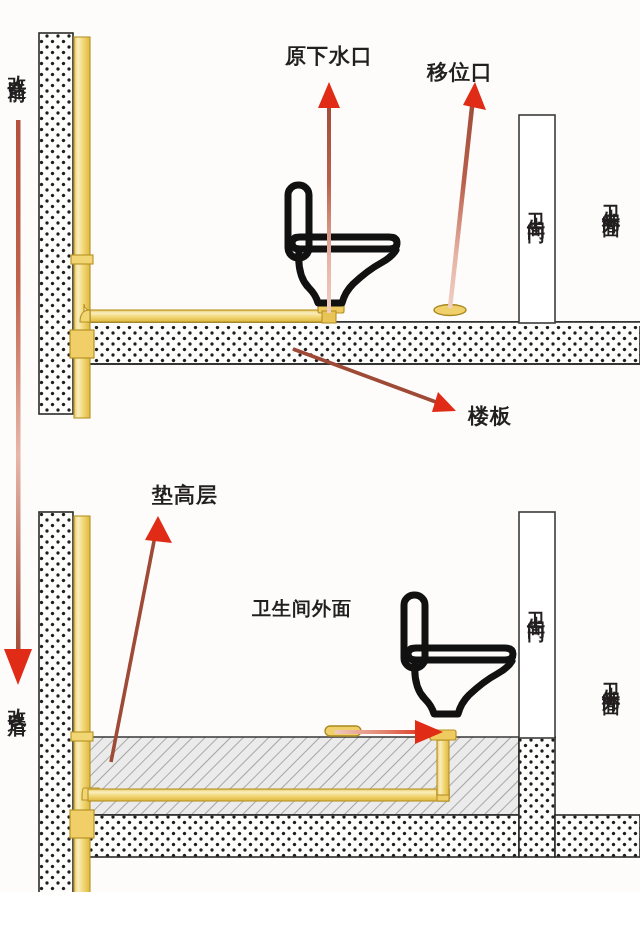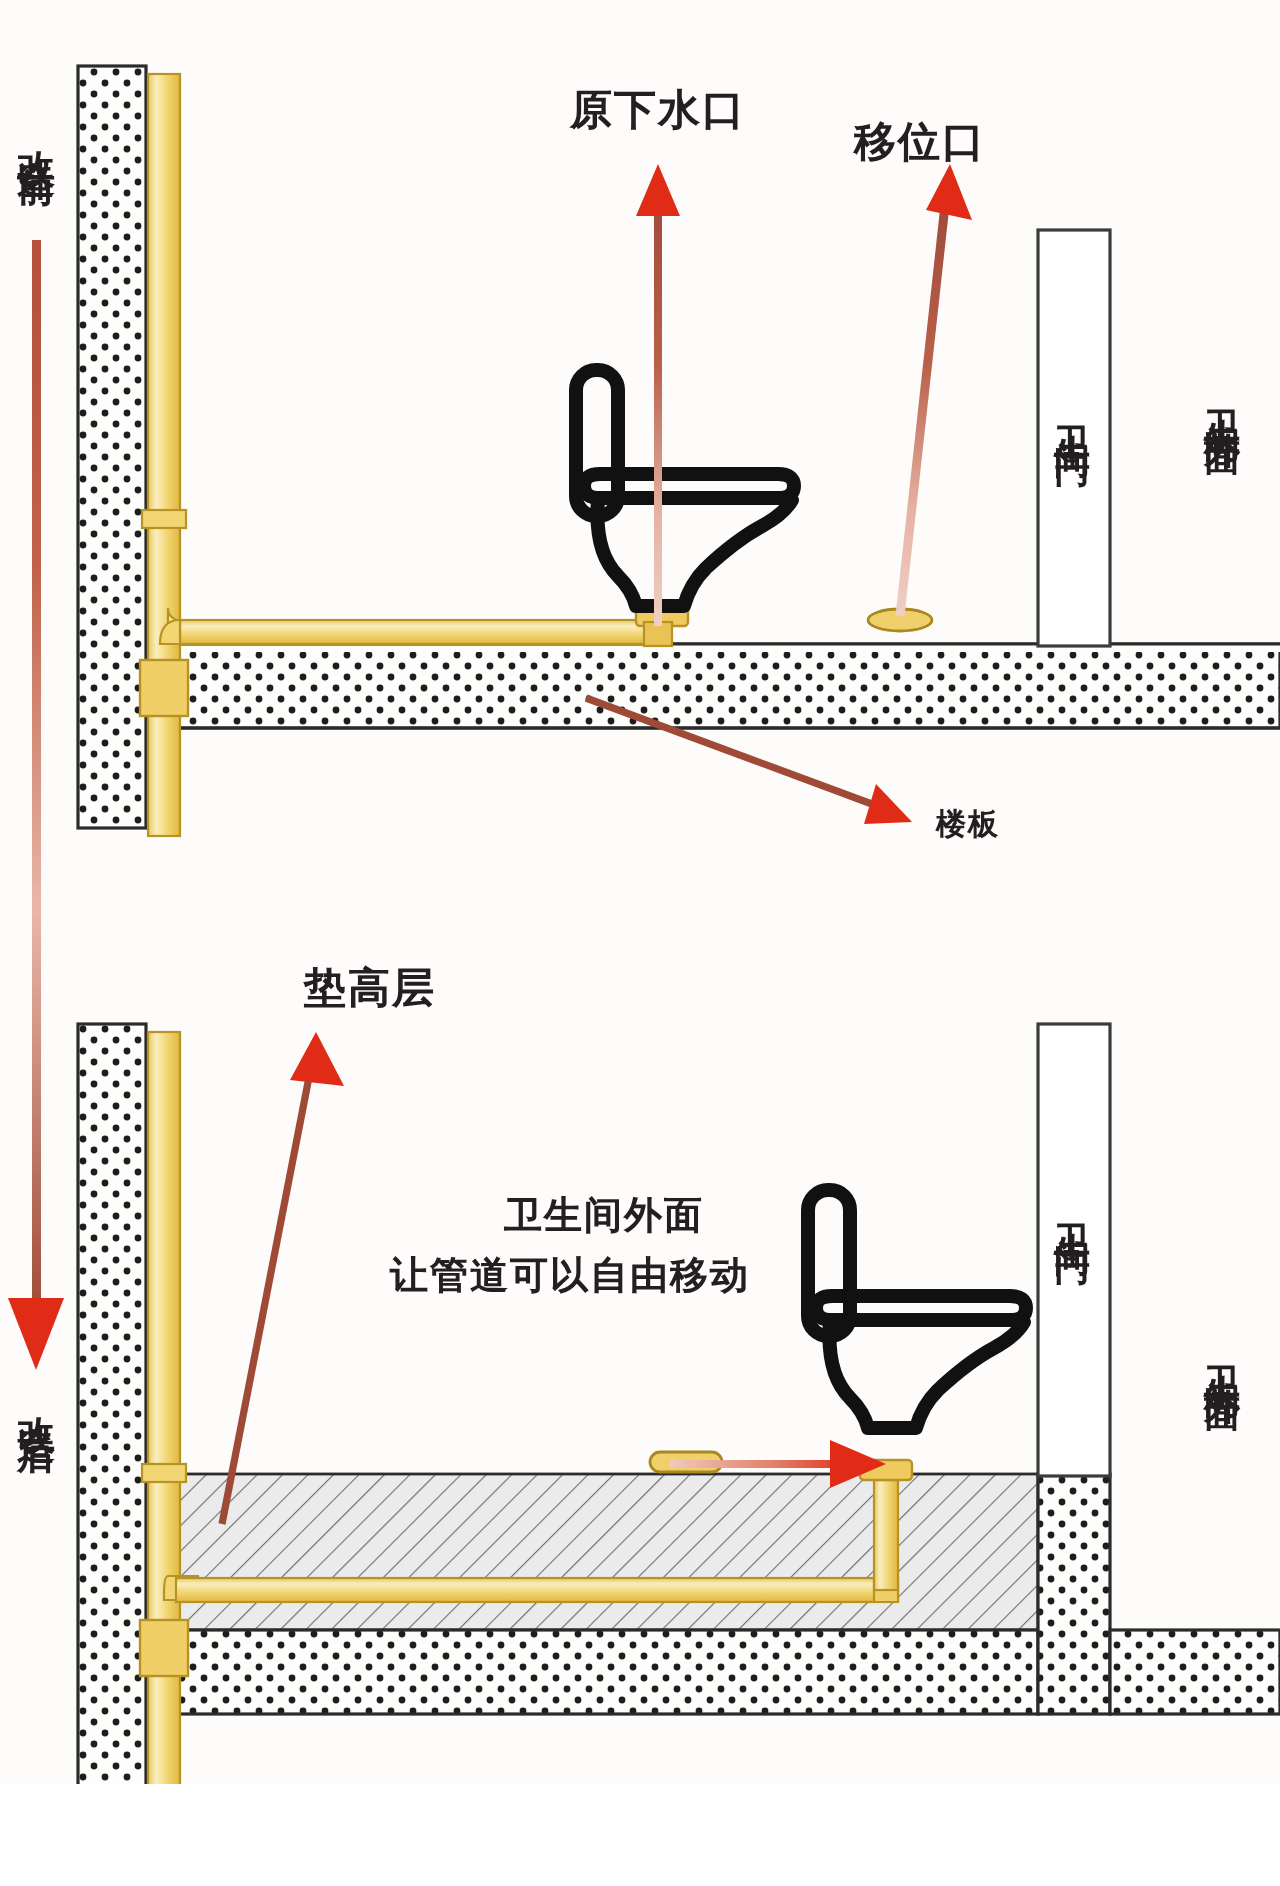--- a/index.html
+++ b/index.html
@@ -226,7 +226,7 @@
 
   <div class="lbl" style="left:427px; top:60px; font-size:21px;">移位口</div>
 
-  <div class="lbl" style="left:468px; top:404px; font-size:15px;">楼板</div>
+  <div class="lbl" style="left:468px; top:404px; font-size:21px;">楼板</div>
 
   <div class="vlbl" style="left:527px; top:198px; font-size:18px;">卫生间门</div>
 

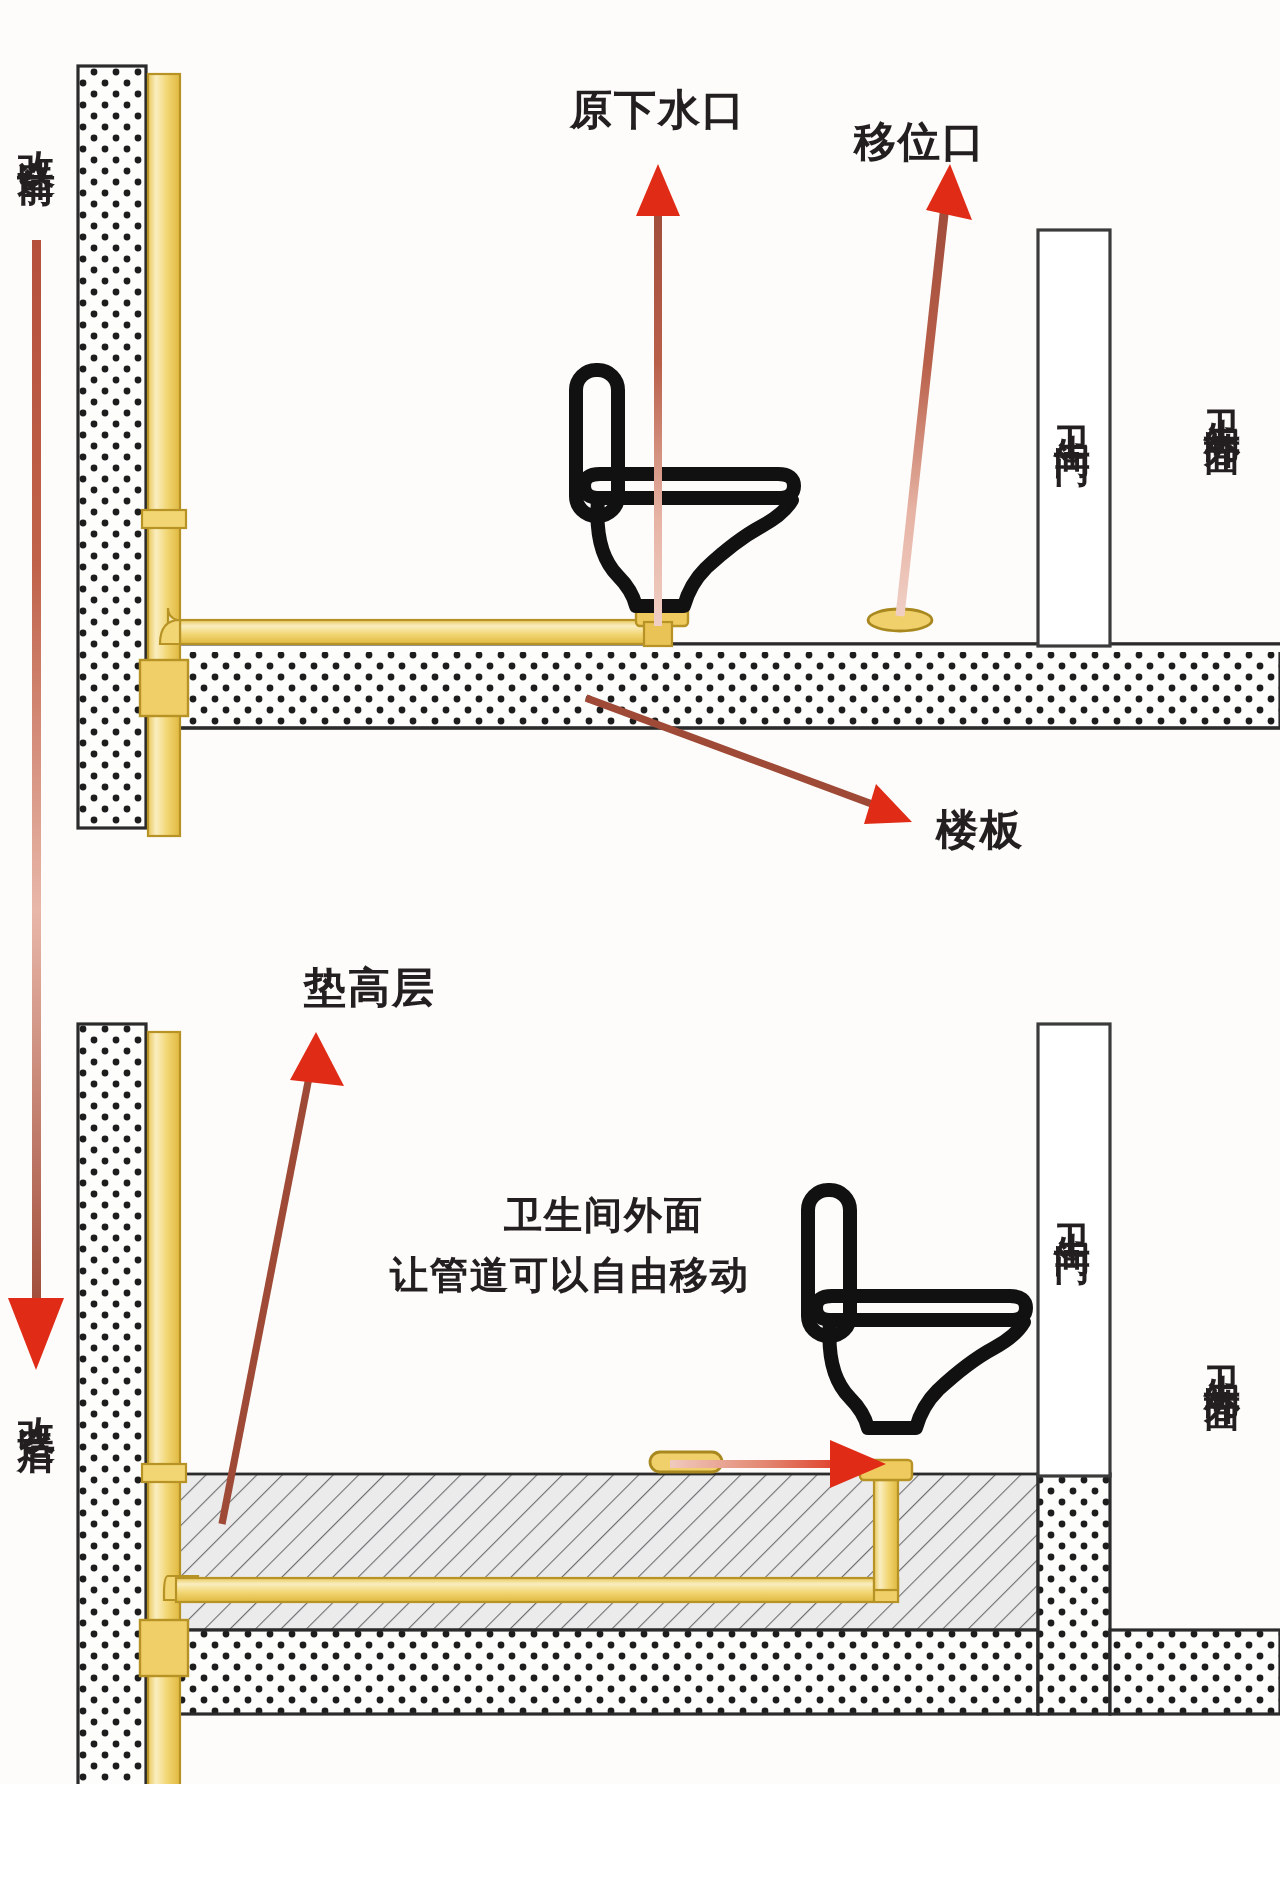--- a/index.html
+++ b/index.html
@@ -236,7 +236,6 @@
 
   <div class="lbl" style="left:252px; top:598px; font-size:19px;">卫生间外面</div>
 
-  <div class="lbl" style="left:195px; top:628px; font-size:19px;">让管道可以自由移动</div>
 
   <div class="vlbl" style="left:527px; top:597px; font-size:18px;">卫生间门</div>
 

